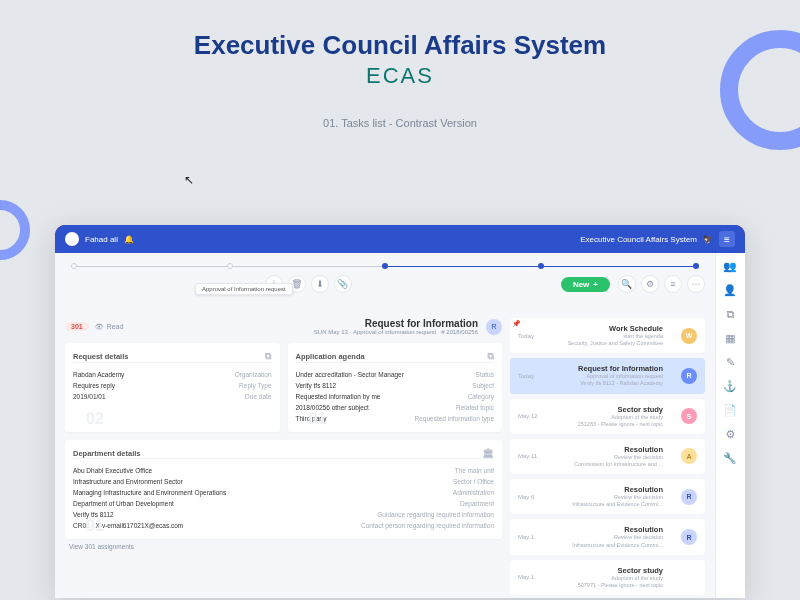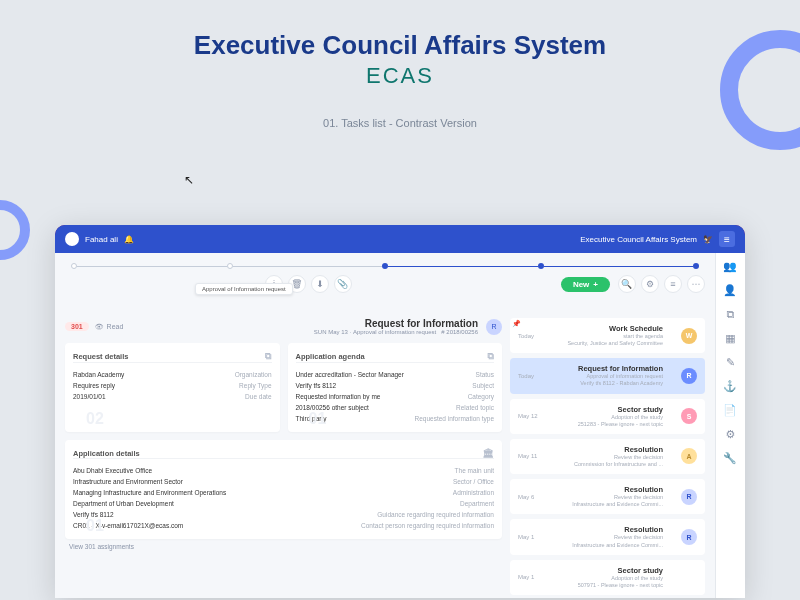--- a/index.html
+++ b/index.html
@@ -207,7 +207,7 @@
 
           <div class="card">
             <div class="card-header">
-                <span>Application details</span>
+                <span>Department details</span>
                 <span class="hicon">🏛</span>
               </div>
             <div id="dept-rows">

